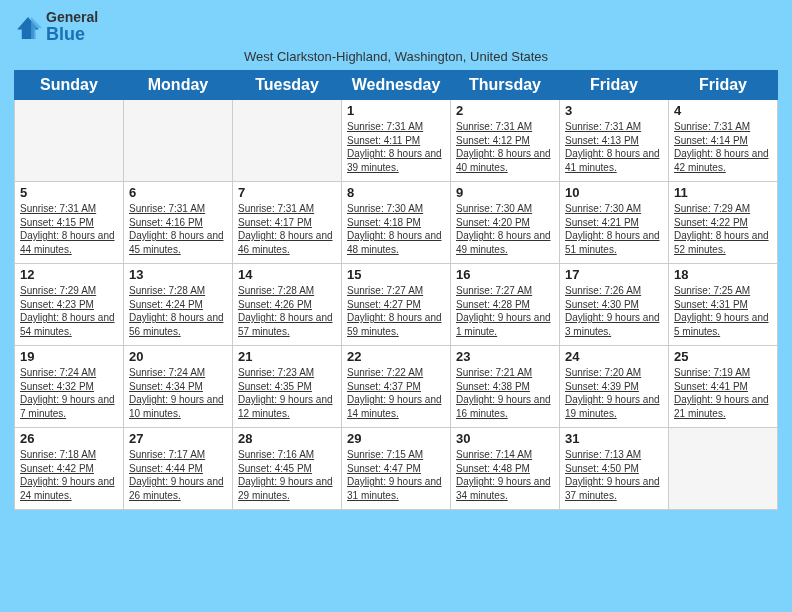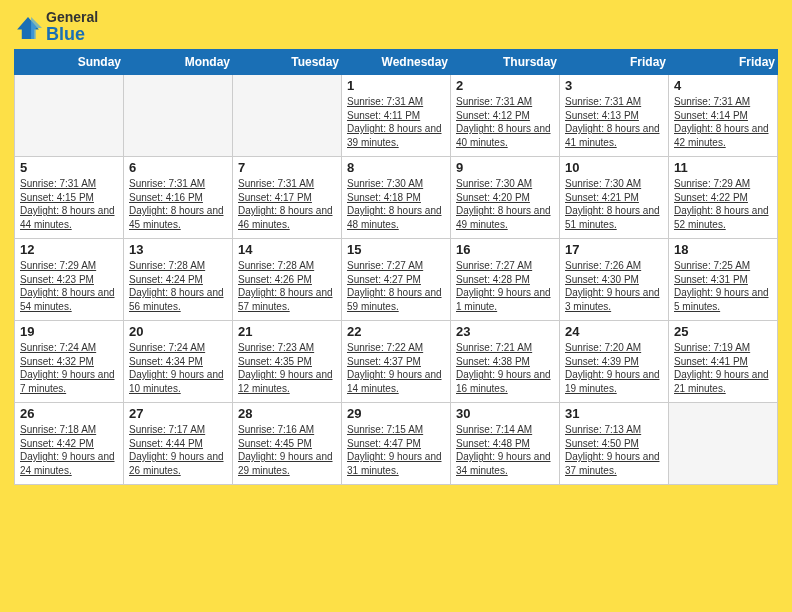--- a/index.html
+++ b/index.html
@@ -13,7 +13,7 @@
     .page {
       width: 792px;
       height: 612px;
-      background: #fde047;
+      background: #7dd3fc;
       padding: 10px 14px 10px 14px;
     }
     .header-row {

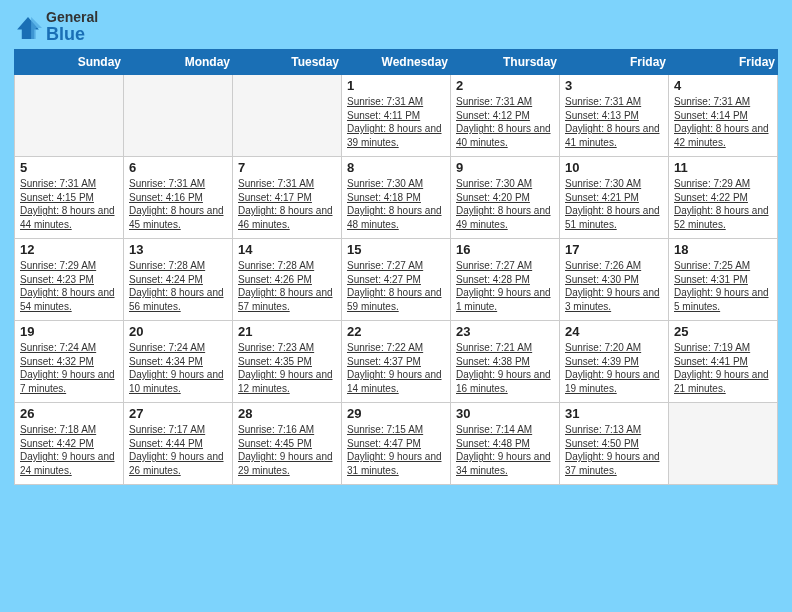--- a/index.html
+++ b/index.html
@@ -106,6 +106,7 @@
       </div>
     </div>
   </div>
+  <div class="subtitle">West Clarkston-Highland, Washington, United States</div>
   <table class="calendar-table">
     <thead>
       <tr>

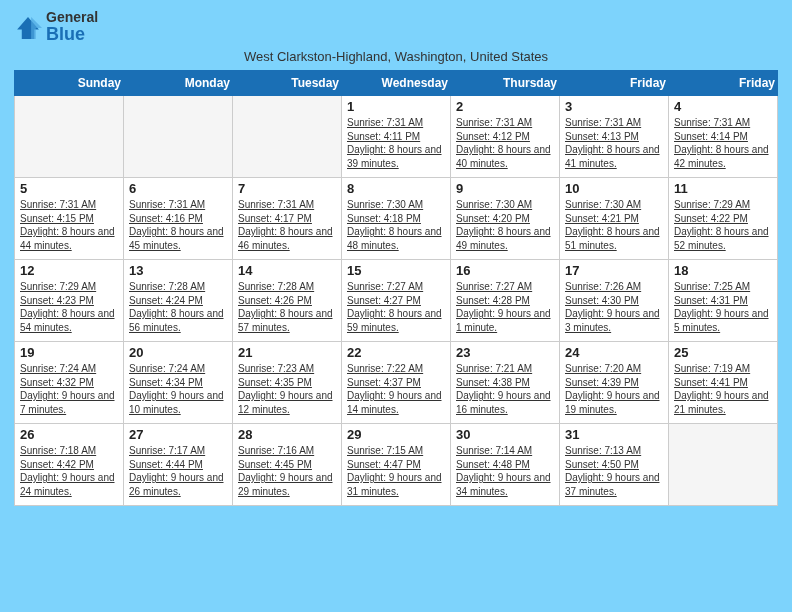--- a/index.html
+++ b/index.html
@@ -56,9 +56,9 @@
     .calendar-table th {
       background: #1a6fb5;
       color: #fff;
-      font-size: 12px;
-      font-weight: bold;
-      text-align: right;
+      font-size: 16px;
+      font-weight: bold;
+      text-align: center;
       padding: 5px 2px;
       border: 1px solid #1a6fb5;
     }

